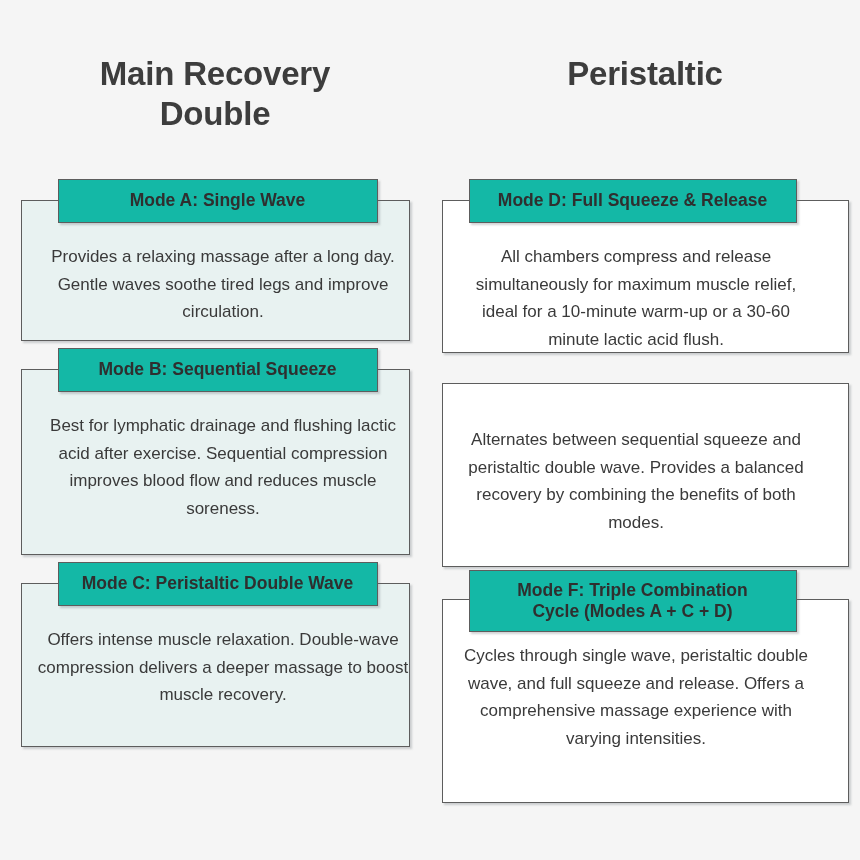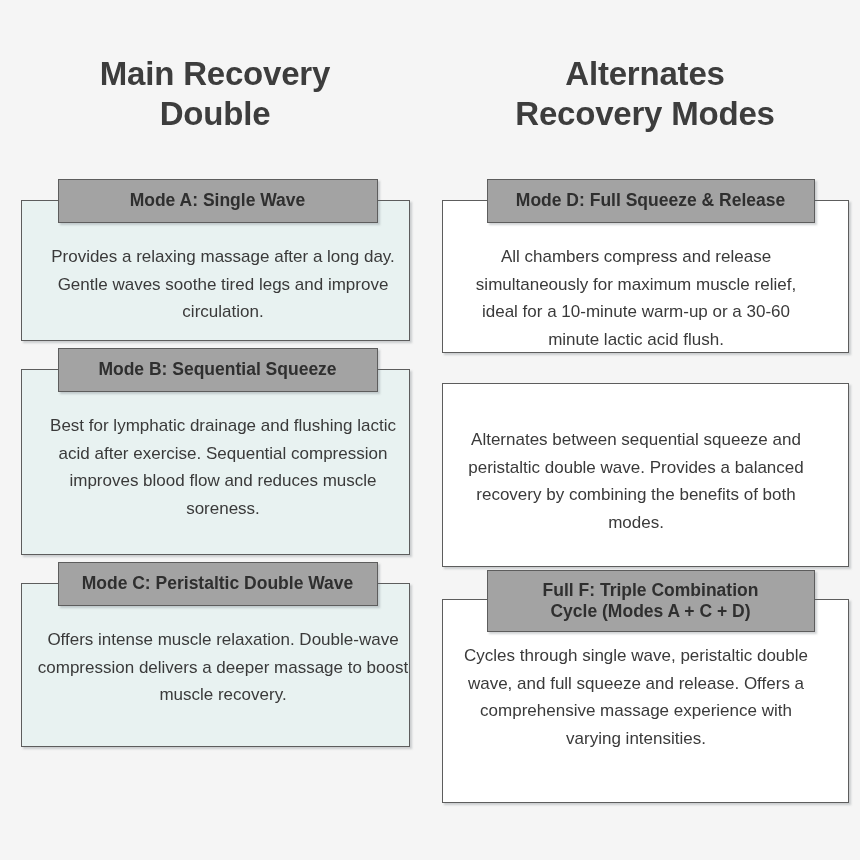--- a/index.html
+++ b/index.html
@@ -196,7 +196,7 @@
     <div class="column">
       <div class="heading-block">
         <h1 class="column-heading heading-right">
-          <span class="hl">Alternates</span>
+          <span class="hl">Peristaltic</span>
           <span class="hl">Recovery Modes</span>
         </h1>
       </div>

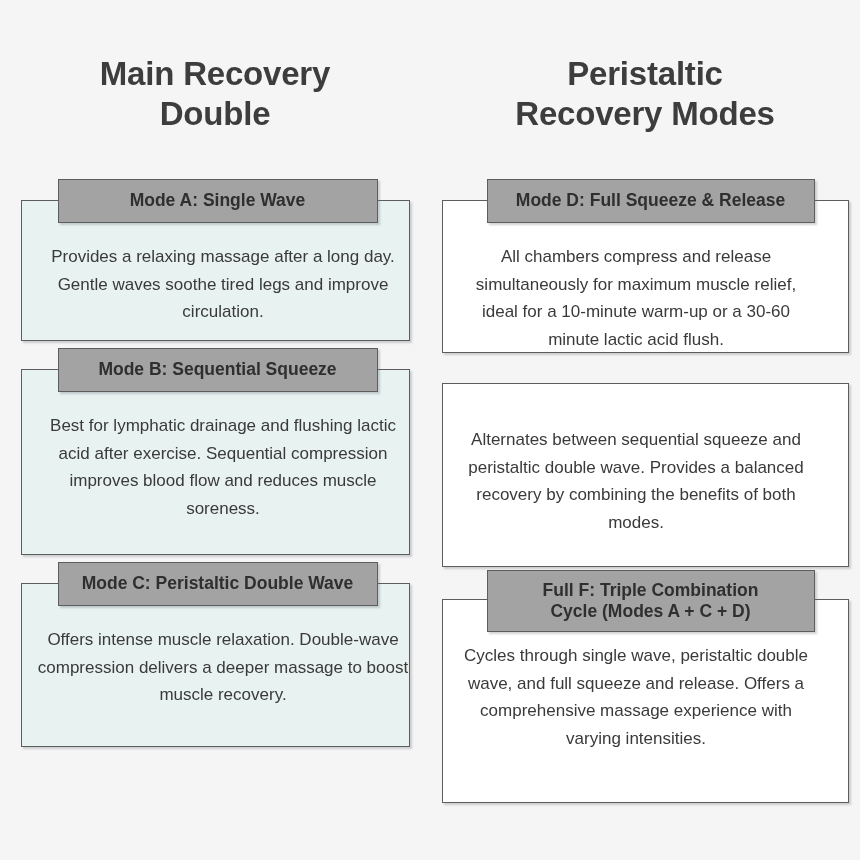--- a/index.html
+++ b/index.html
@@ -197,7 +197,6 @@
       <div class="heading-block">
         <h1 class="column-heading heading-right">
           <span class="hl">Peristaltic</span>
-          <span class="hl">Recovery Modes</span>
         </h1>
       </div>
 

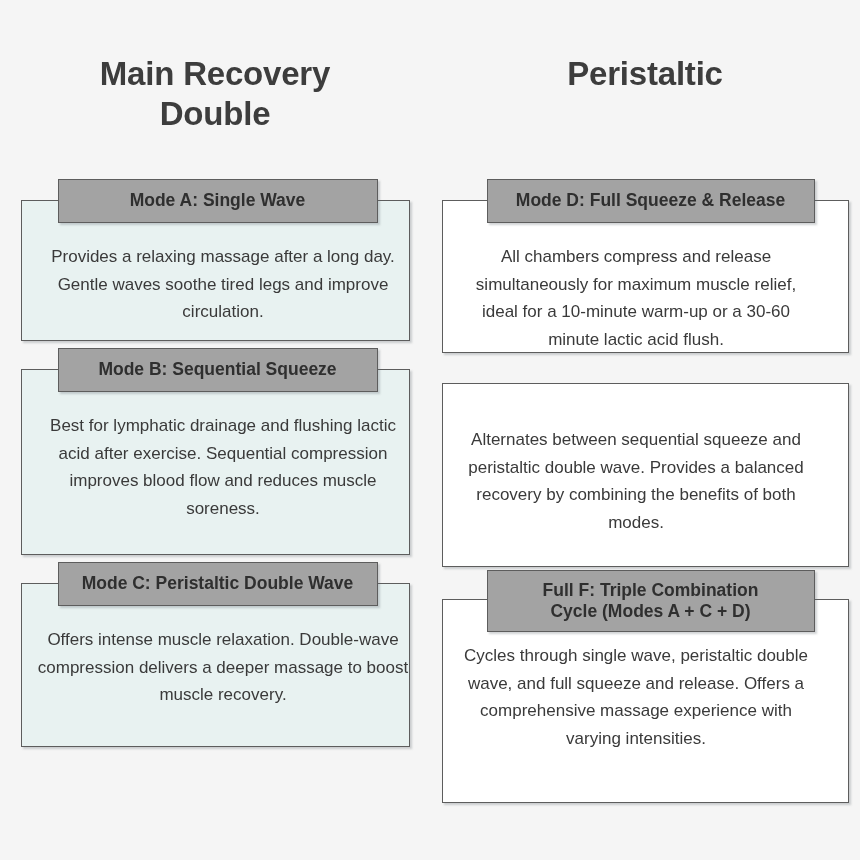--- a/index.html
+++ b/index.html
@@ -91,7 +91,7 @@
     position: absolute;
     top: -22px;
     box-sizing: border-box;
-    background: #a3a3a3;
+    background: #14b8a6;
     border: 1px solid #5d5d5d;
     box-shadow: 2px 2px 2px rgba(100,110,115,0.30);
     text-align: center;

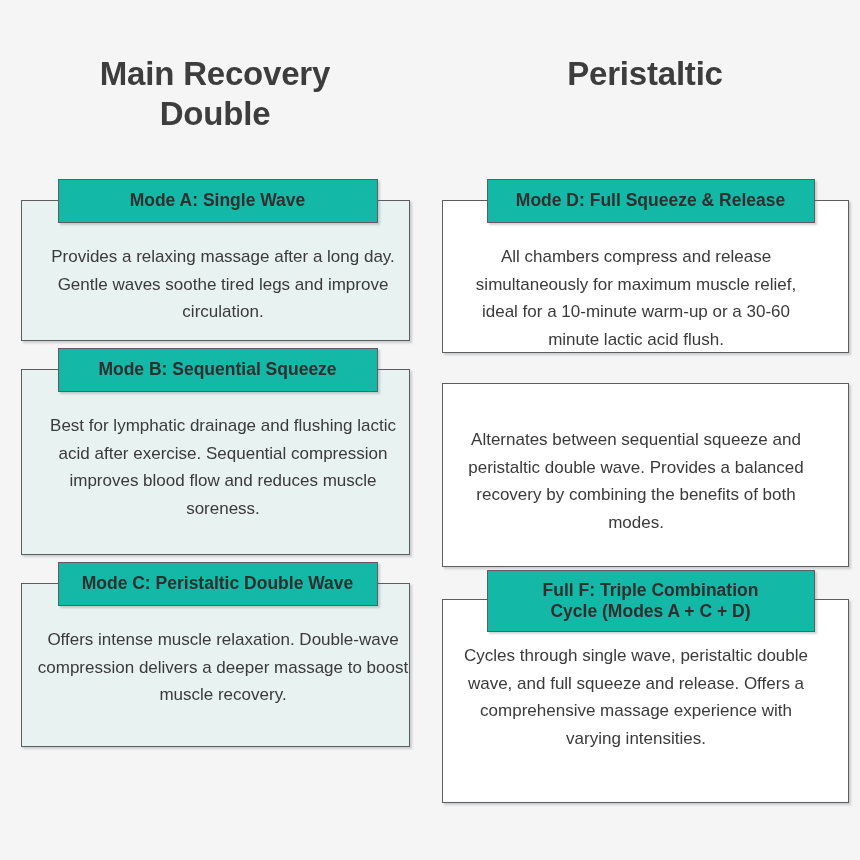--- a/index.html
+++ b/index.html
@@ -110,7 +110,7 @@
     height: 44px;
   }
   .card-right .card-title {
-    left: 44px;
+    left: 26px;
     width: 328px;
     height: 44px;
   }

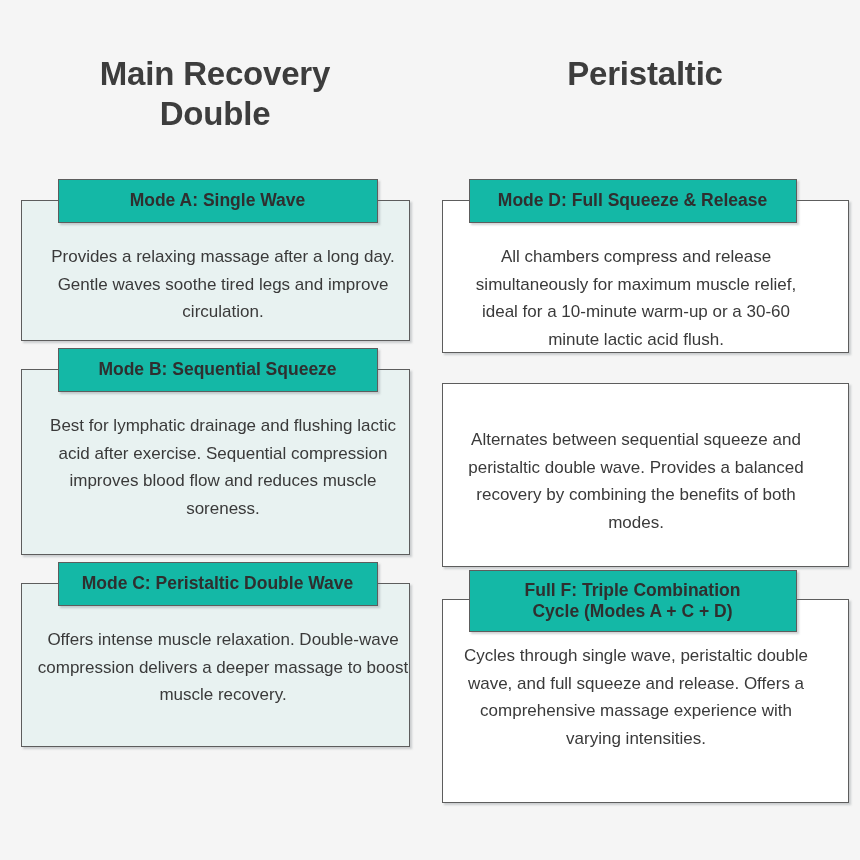--- a/index.html
+++ b/index.html
@@ -220,7 +220,7 @@
         <div class="card card-right h-f">
           <div class="card-title two-line">
             <div>
-              <span class="tl">Full F: Triple Combination</span>
+              <span class="tl">Mode F: Triple Combination</span>
               <span class="tl">Cycle (Modes A + C + D)</span>
             </div>
           </div>

